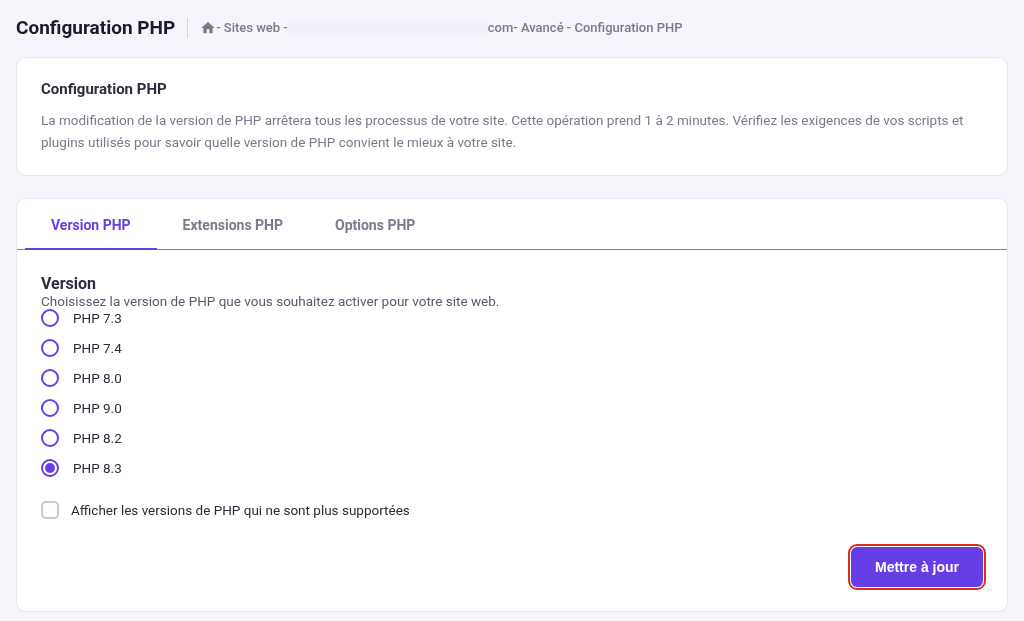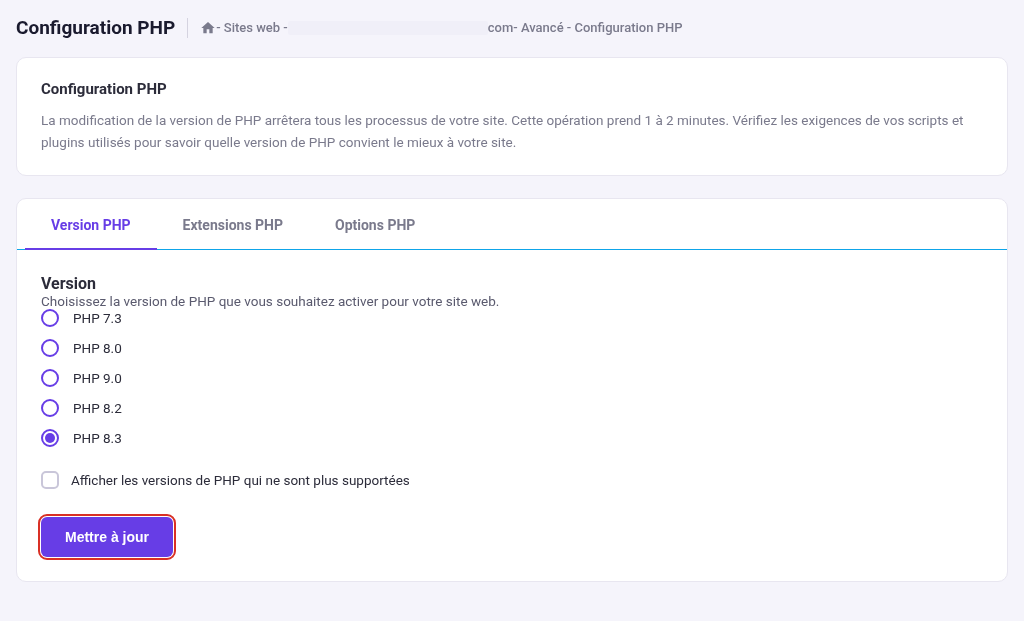--- a/index.html
+++ b/index.html
@@ -217,6 +217,10 @@
         </div>
         <div class="radio-row">
           <div class="radio-outer"></div>
+          <span class="radio-label">PHP 7.4</span>
+        </div>
+        <div class="radio-row">
+          <div class="radio-outer"></div>
           <span class="radio-label">PHP 8.0</span>
         </div>
         <div class="radio-row">

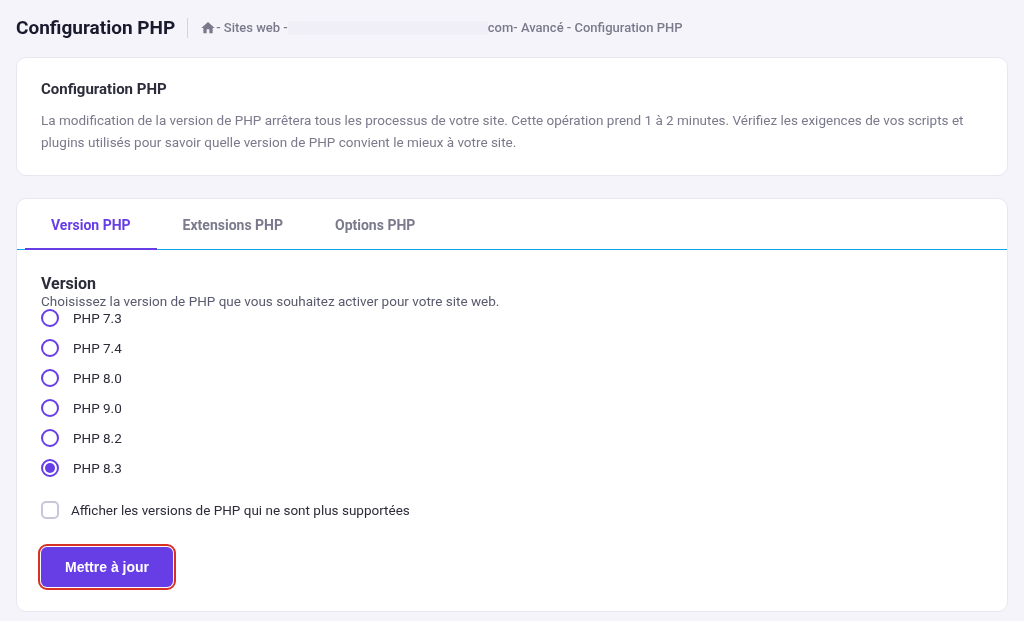--- a/index.html
+++ b/index.html
@@ -162,6 +162,7 @@
     }
     .actions {
       display: flex;
+      justify-content: flex-end;
     }
     .btn-primary {
       background: #673de6;

